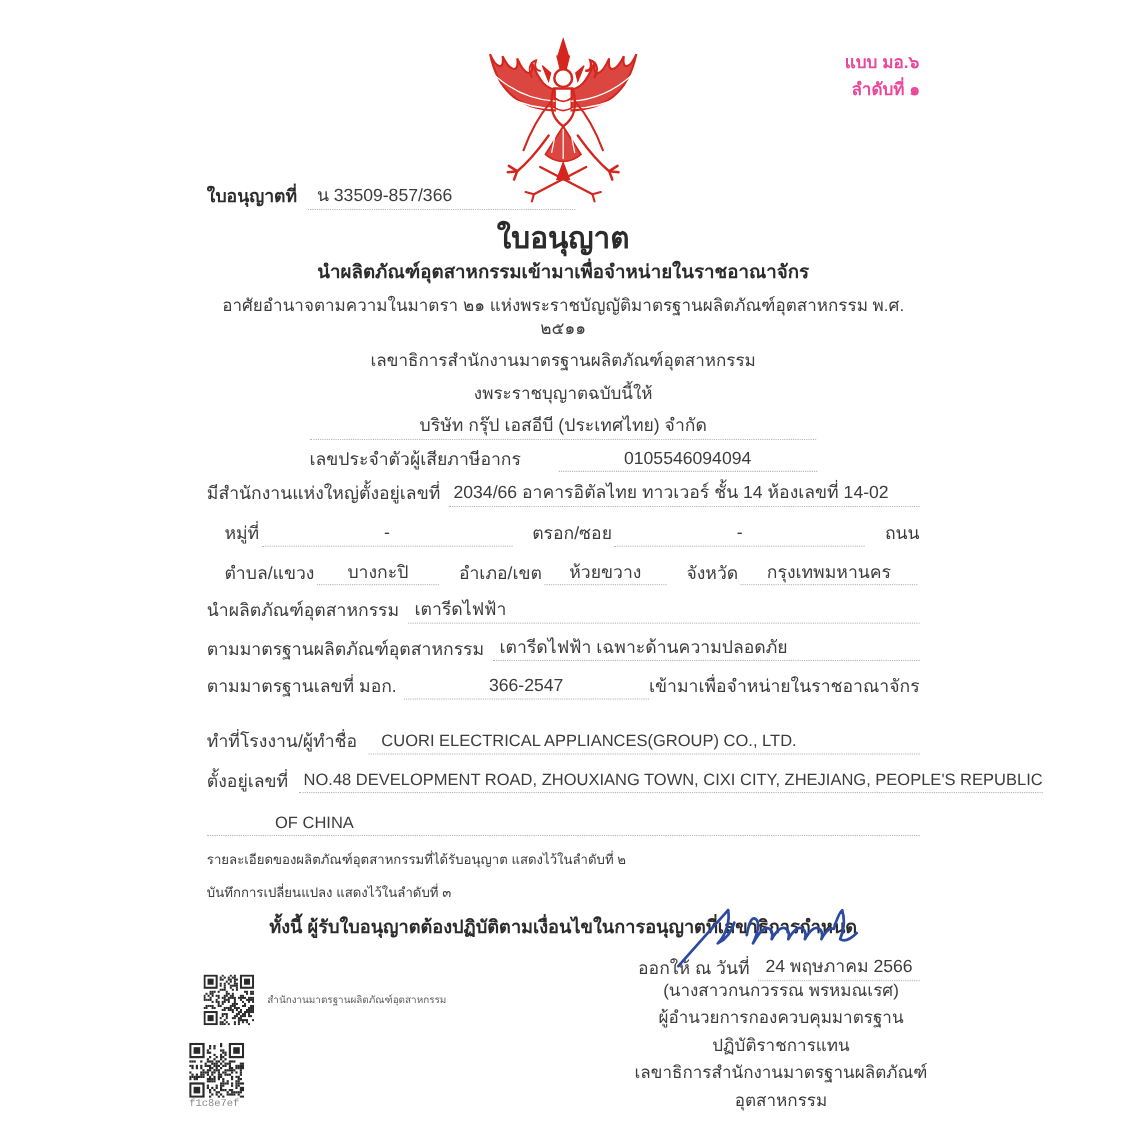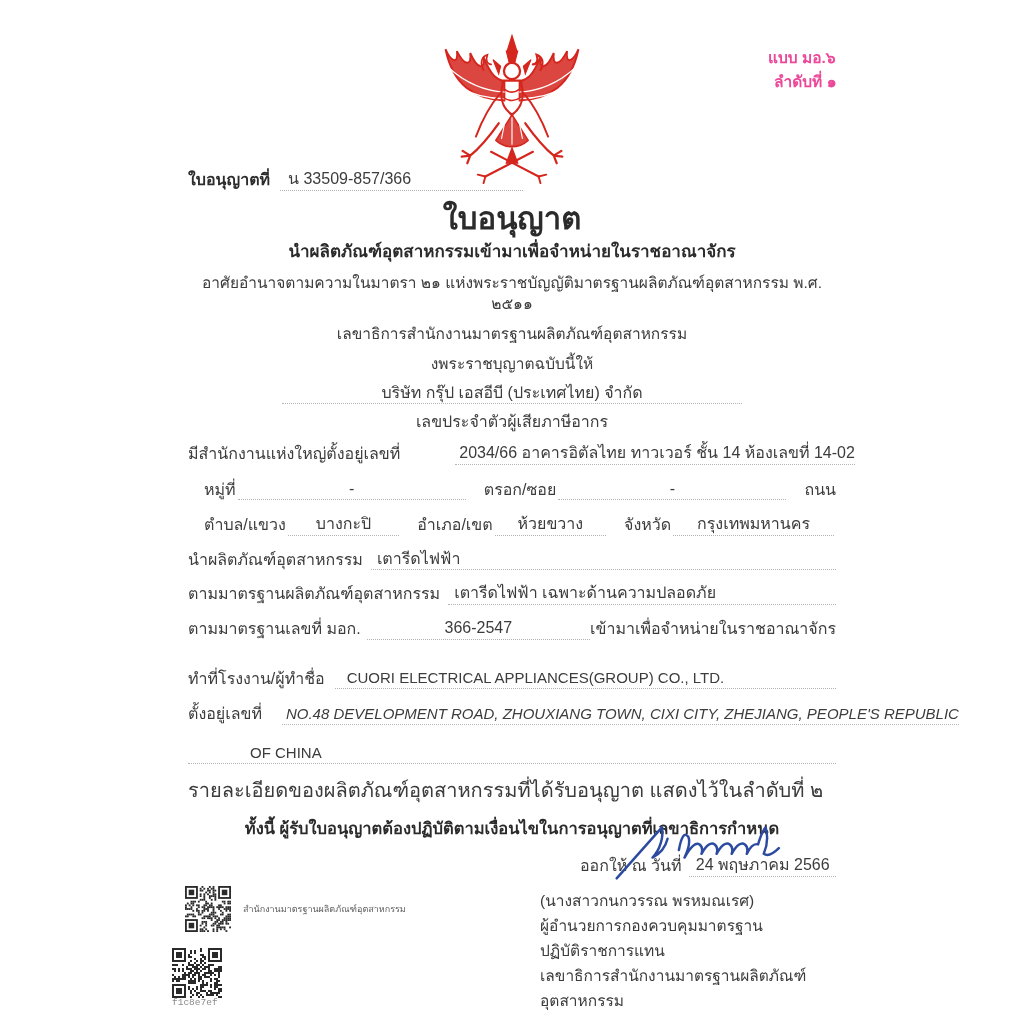--- a/index.html
+++ b/index.html
@@ -20,7 +20,7 @@
   .val{white-space:nowrap;}
   .r-license{margin-top:0;}
   .r-license .num{width:235px;margin-left:10px;padding-left:8px;}
-  .title{margin-top:10px;text-align:center;font-size:31px;font-weight:700;color:#2b2b2b;line-height:1.15;}
+  .title{margin-top:10px;text-align:center;font-size:27px;font-weight:700;color:#2b2b2b;line-height:1.15;}
   .subtitle{margin-top:5px;text-align:center;font-size:17px;font-weight:700;color:#2b2b2b;}
   .pre{margin-top:9px;text-align:center;font-size:15.5px;}
   .r-company{margin-top:7px;justify-content:center;}

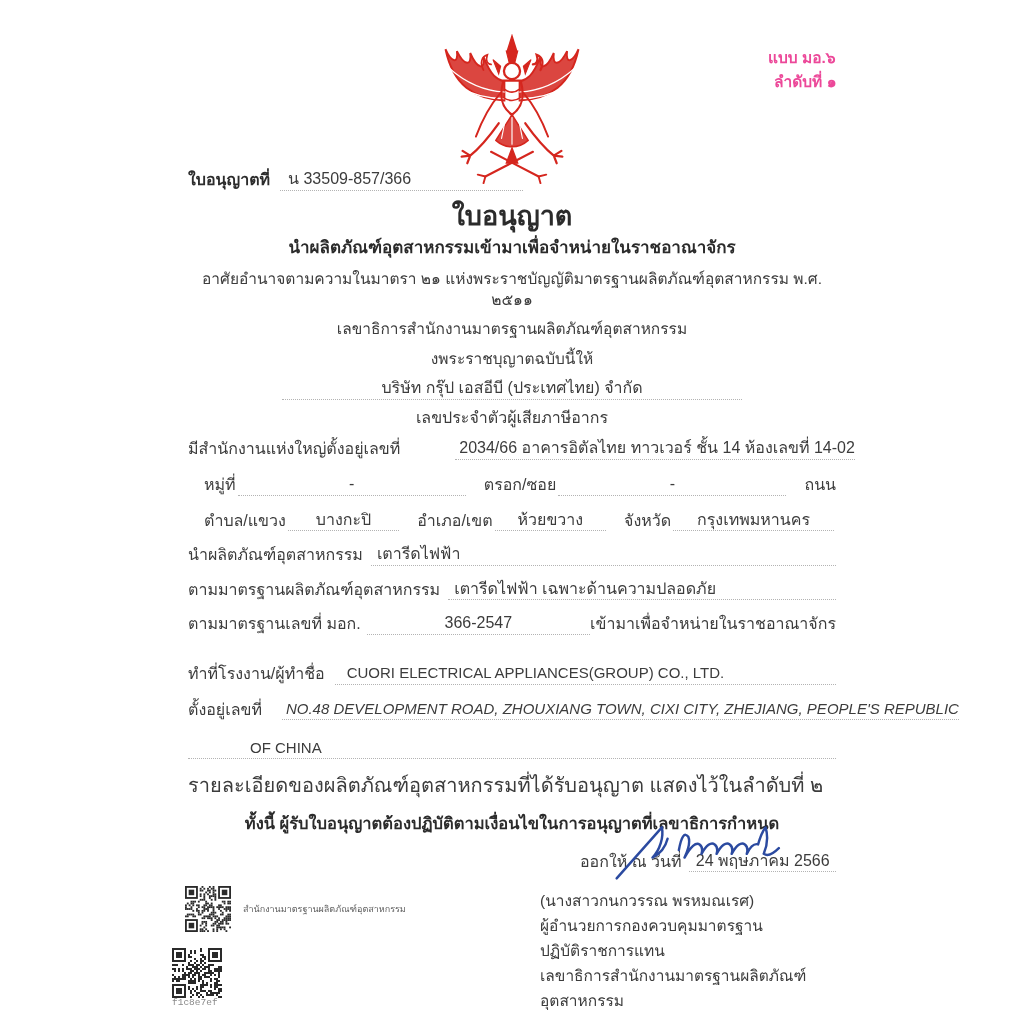--- a/index.html
+++ b/index.html
@@ -127,6 +127,7 @@
 
     <div class="row r-tax">
       <span class="lbl">เลขประจำตัวผู้เสียภาษีอากร</span>
+      <span class="val dot">0105546094094</span>
     </div>
 
     <div class="row r-office">

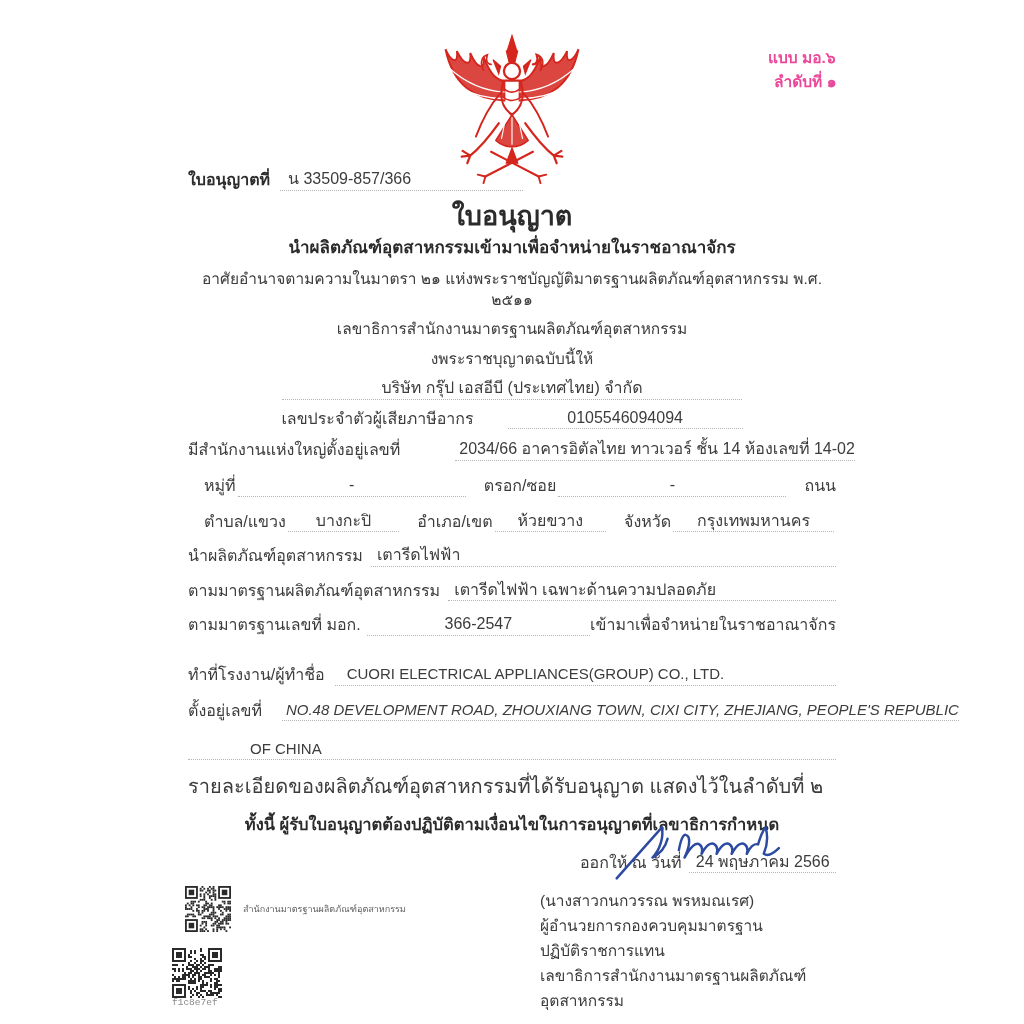--- a/index.html
+++ b/index.html
@@ -27,7 +27,7 @@
   .r-company .val{min-width:440px;text-align:center;padding:0 10px;}
   .r-tax{margin-top:7px;justify-content:center;}
   .r-tax .val{width:235px;text-align:center;margin-left:34px;}
-  .r-office{margin-top:9px;gap:47px;}
+  .r-office{margin-top:9px;}
   .r-office .val{margin-left:8px;padding-left:4px;}
   .r-moo,.r-tambon{margin-top:13px;}
   .r-moo .lbl,.r-tambon .lbl{margin-left:16px;}

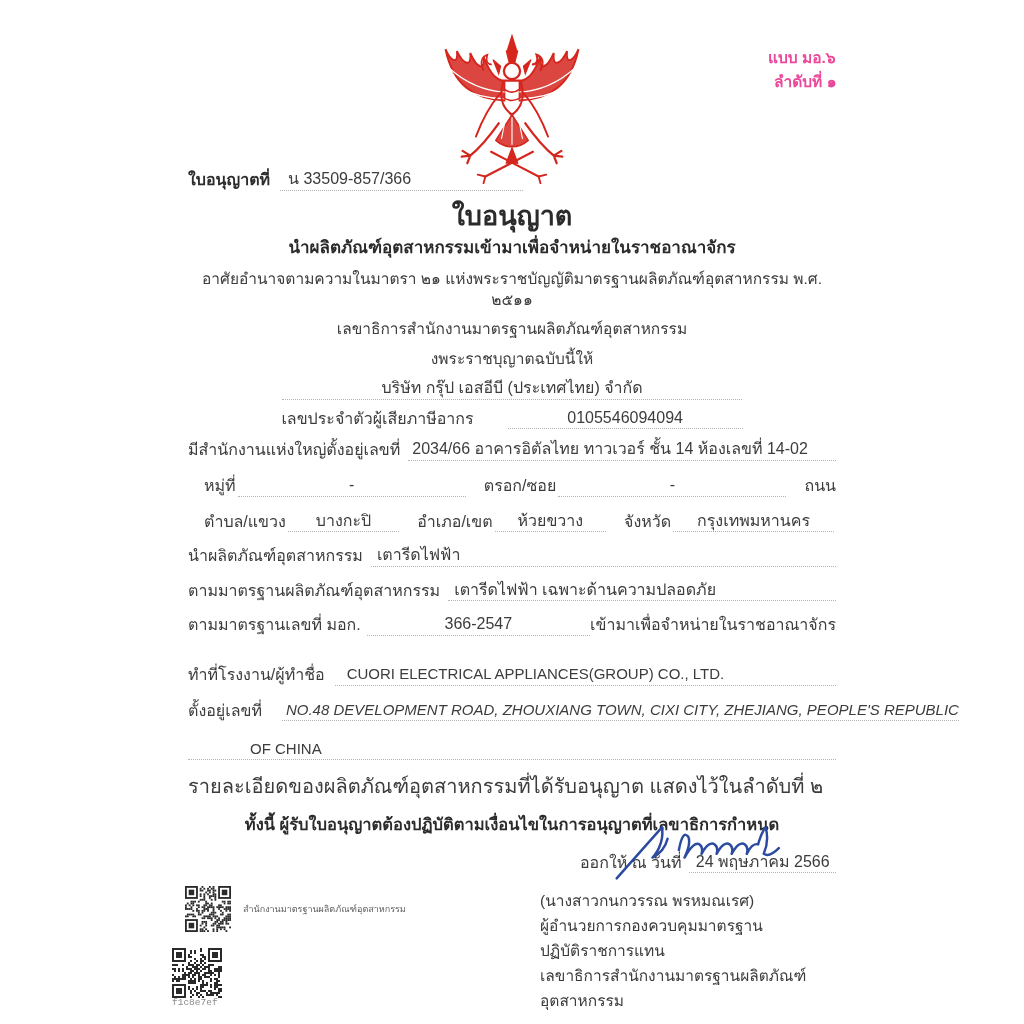--- a/index.html
+++ b/index.html
@@ -41,7 +41,7 @@
   .r-factory{margin-top:28px;}
   .r-factory .val{margin-left:10px;padding-left:12px;font-size:15px;}
   .r-addr{margin-top:14px;}
-  .r-addr .val{margin-left:20px;padding-left:4px;font-size:15px;font-style:italic;}
+  .r-addr .val{margin-left:10px;padding-left:4px;font-size:15px;}
   .r-addr2{margin-top:18px;}
   .r-addr2 .val{width:100%;padding-left:62px;font-size:15px;box-sizing:border-box;}
   .note{margin-top:13px;font-size:20px;}

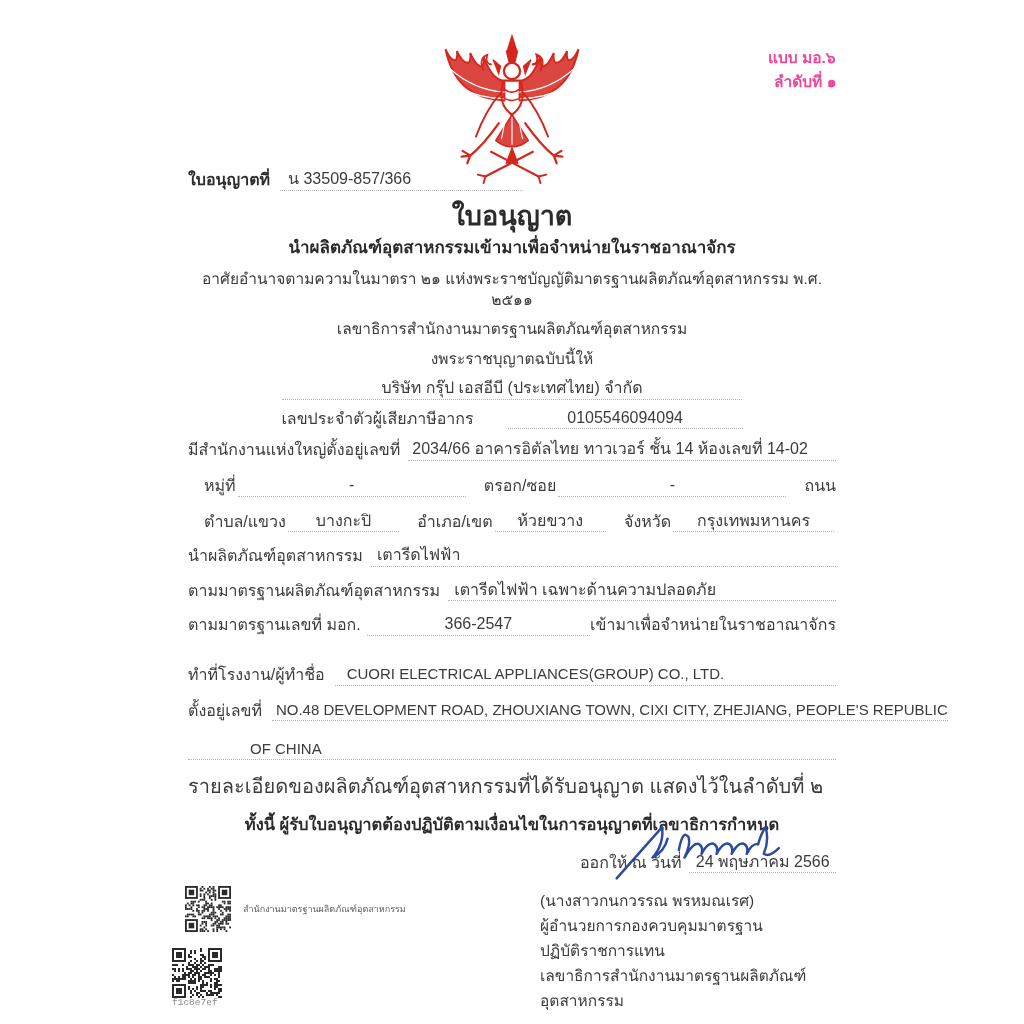--- a/index.html
+++ b/index.html
@@ -44,7 +44,7 @@
   .r-addr .val{margin-left:10px;padding-left:4px;font-size:15px;}
   .r-addr2{margin-top:18px;}
   .r-addr2 .val{width:100%;padding-left:62px;font-size:15px;box-sizing:border-box;}
-  .note{margin-top:13px;font-size:20px;}
+  .note{margin-top:13px;font-size:12px;}
   .conditions{margin-top:13px;text-align:center;font-weight:700;font-size:16.5px;color:#2b2b2b;}
   .r-issue{margin-top:15px;padding-left:392px;}
   .r-issue .val{flex:1;text-align:center;margin-left:8px;}

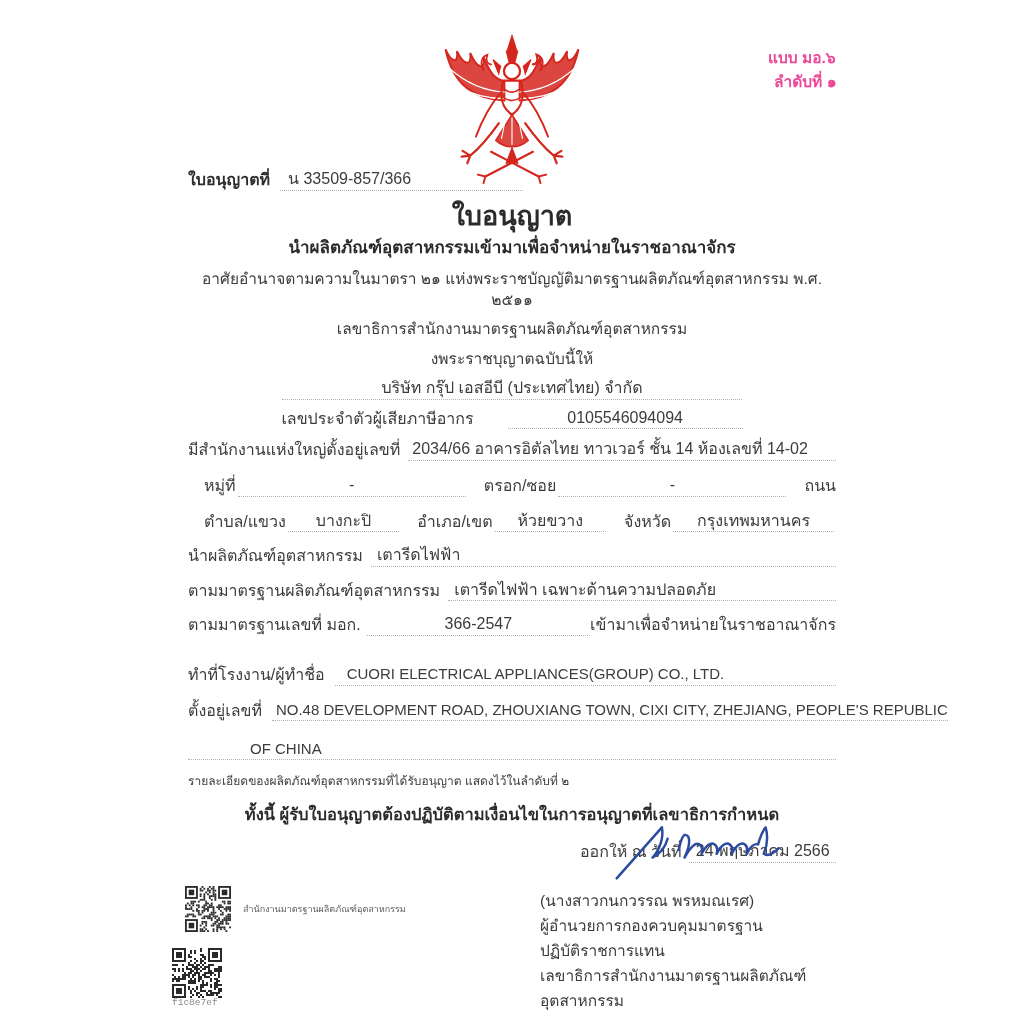--- a/index.html
+++ b/index.html
@@ -182,6 +182,7 @@
     </div>
 
     <div class="note">รายละเอียดของผลิตภัณฑ์อุตสาหกรรมที่ได้รับอนุญาต แสดงไว้ในลำดับที่ ๒</div>
+    <div class="note">บันทึกการเปลี่ยนแปลง แสดงไว้ในลำดับที่ ๓</div>
     <div class="conditions">ทั้งนี้ ผู้รับใบอนุญาตต้องปฏิบัติตามเงื่อนไขในการอนุญาตที่เลขาธิการกำหนด</div>
 
     <div class="row r-issue">

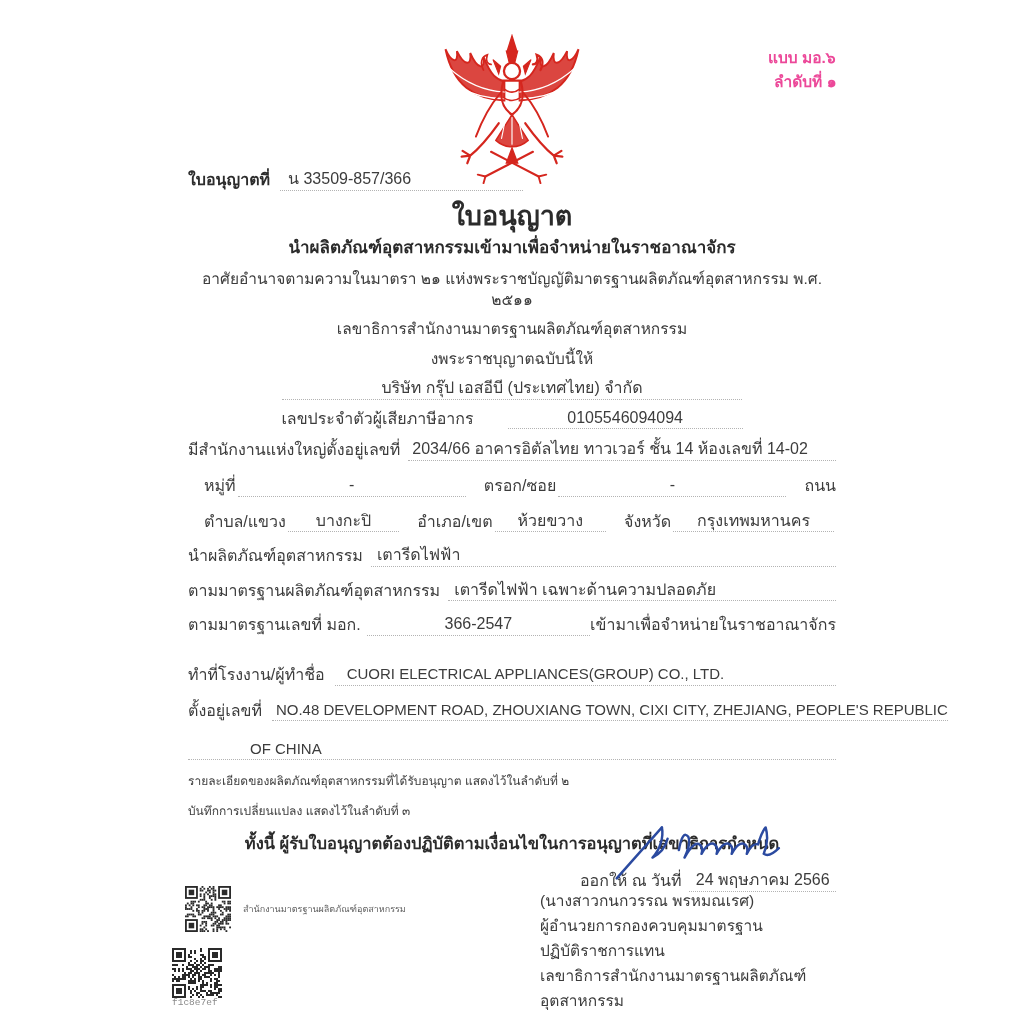--- a/index.html
+++ b/index.html
@@ -48,7 +48,7 @@
   .conditions{margin-top:13px;text-align:center;font-weight:700;font-size:16.5px;color:#2b2b2b;}
   .r-issue{margin-top:15px;padding-left:392px;}
   .r-issue .val{flex:1;text-align:center;margin-left:8px;}
-  .sign-block{position:absolute;top:818px;left:540px;width:340px;text-align:left;font-size:15.5px;line-height:25px;}
+  .sign-block{position:absolute;top:818px;left:540px;width:340px;text-align:center;font-size:15.5px;line-height:25px;}
   .sign-svg{display:block;margin:0 auto;}
   .sign-name{margin-top:4px;}
   .qr1{position:absolute;top:886px;left:185px;display:flex;align-items:center;}

